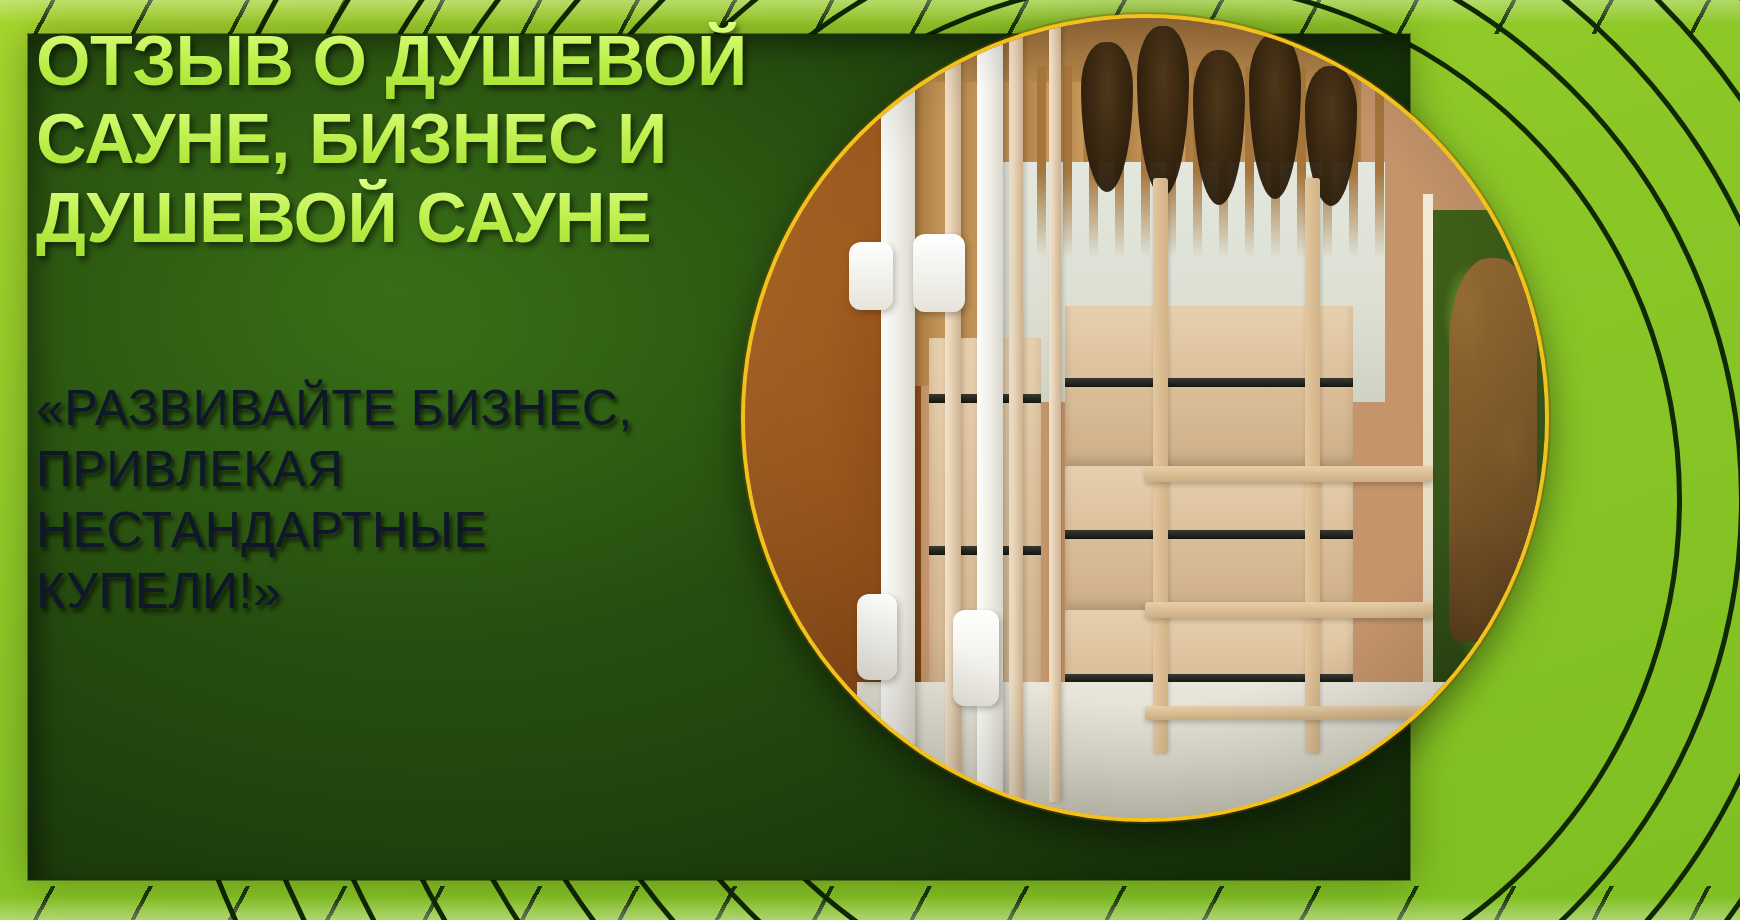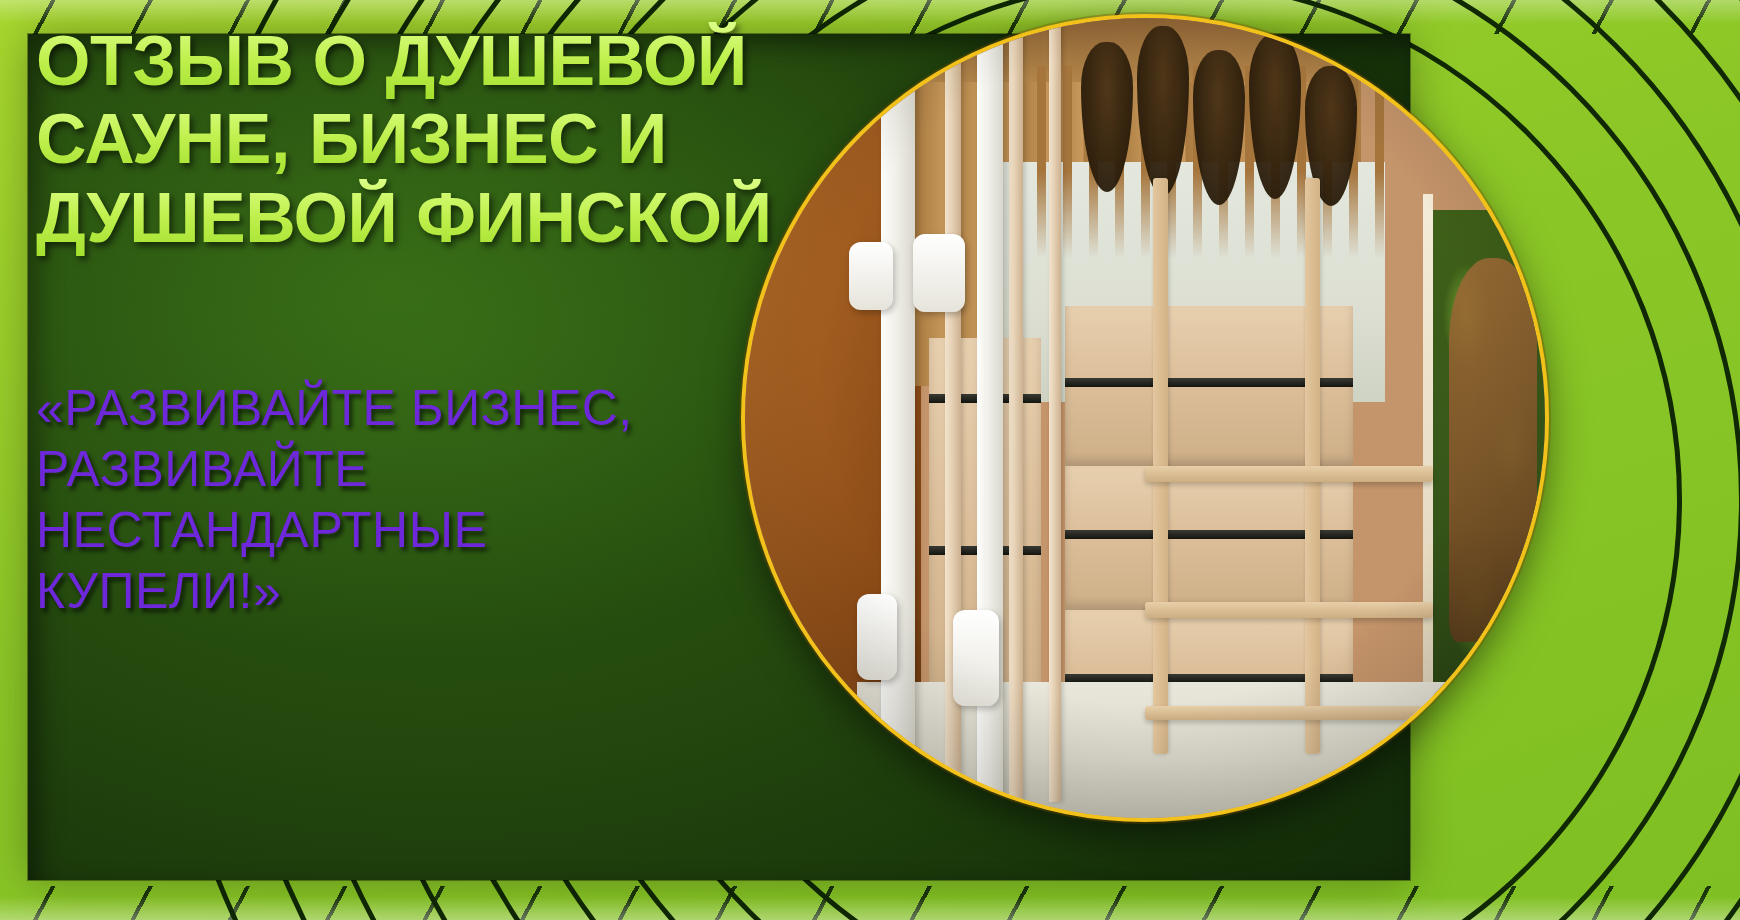--- a/index.html
+++ b/index.html
@@ -345,7 +345,7 @@
   <div class="headline">
     <span class="hl-line">ОТЗЫВ О ДУШЕВОЙ</span>
     <span class="hl-line">САУНЕ, БИЗНЕС И</span>
-    <span class="hl-line">ДУШЕВОЙ ФИНСКОЙ</span>
+    <span class="hl-line">ДУШЕВОЙ САУНЕ</span>
   </div>
 
   <div class="subhead">

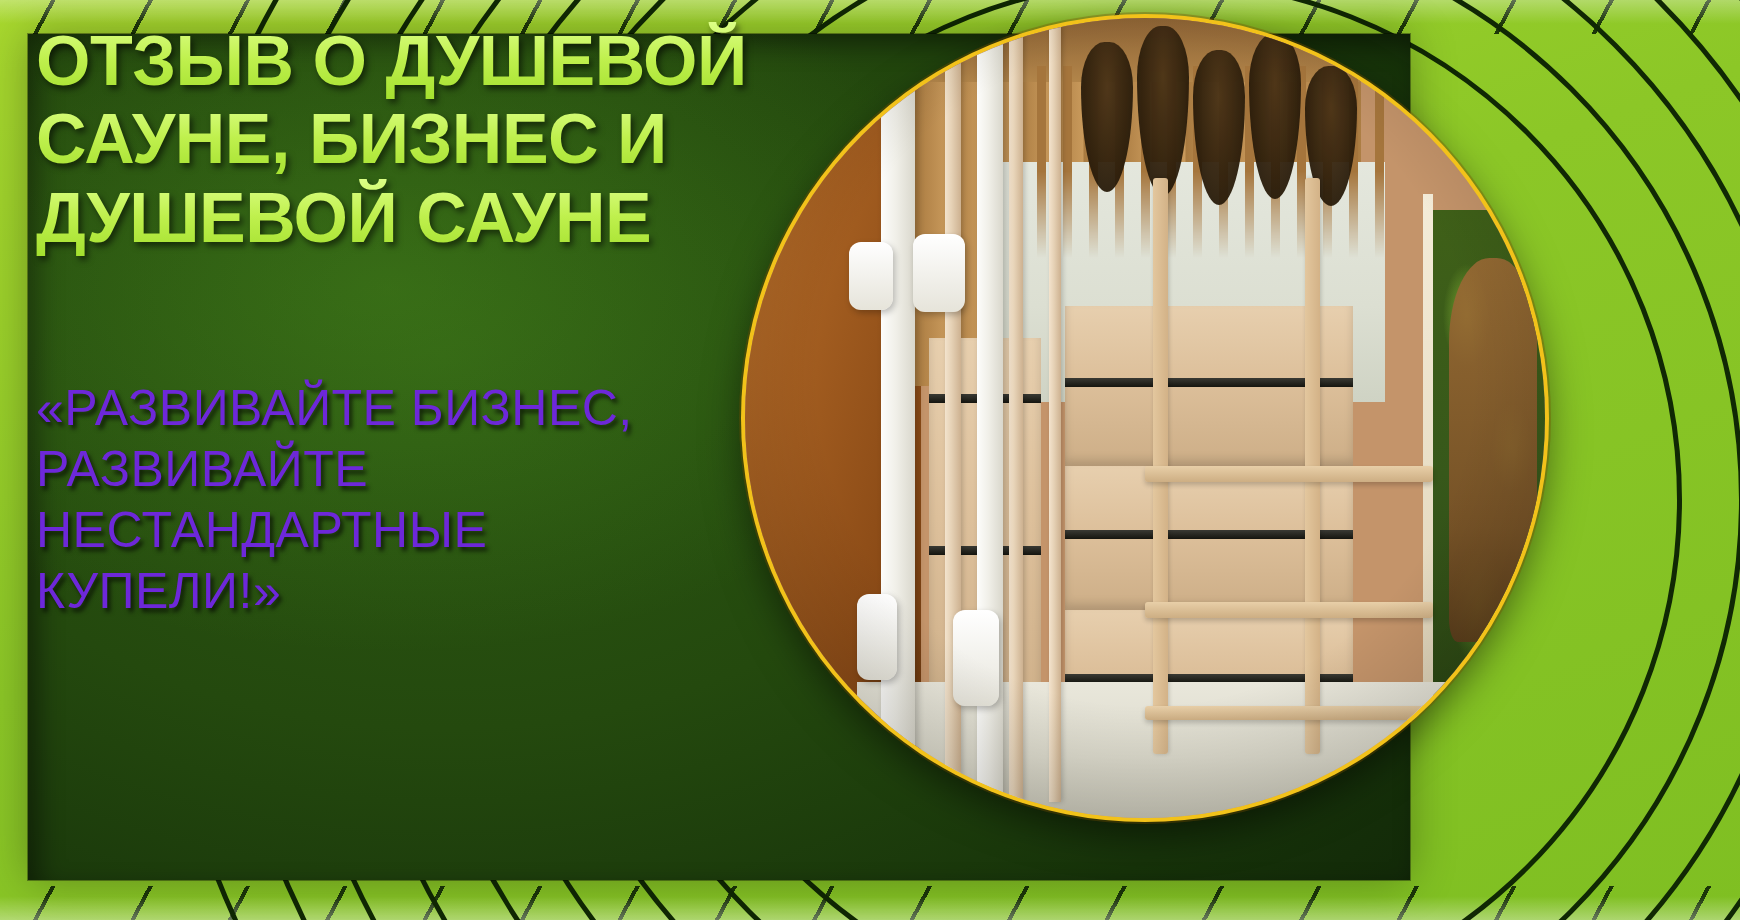--- a/index.html
+++ b/index.html
@@ -134,7 +134,7 @@
     line-height: 1.22;
     font-weight: 400;
     letter-spacing: 0.5px;
-    color: #6d28d9;
+    color: #0f172a;
     text-shadow: 3px 4px 4px rgba(0,0,0,0.65);
     white-space: nowrap;
   }

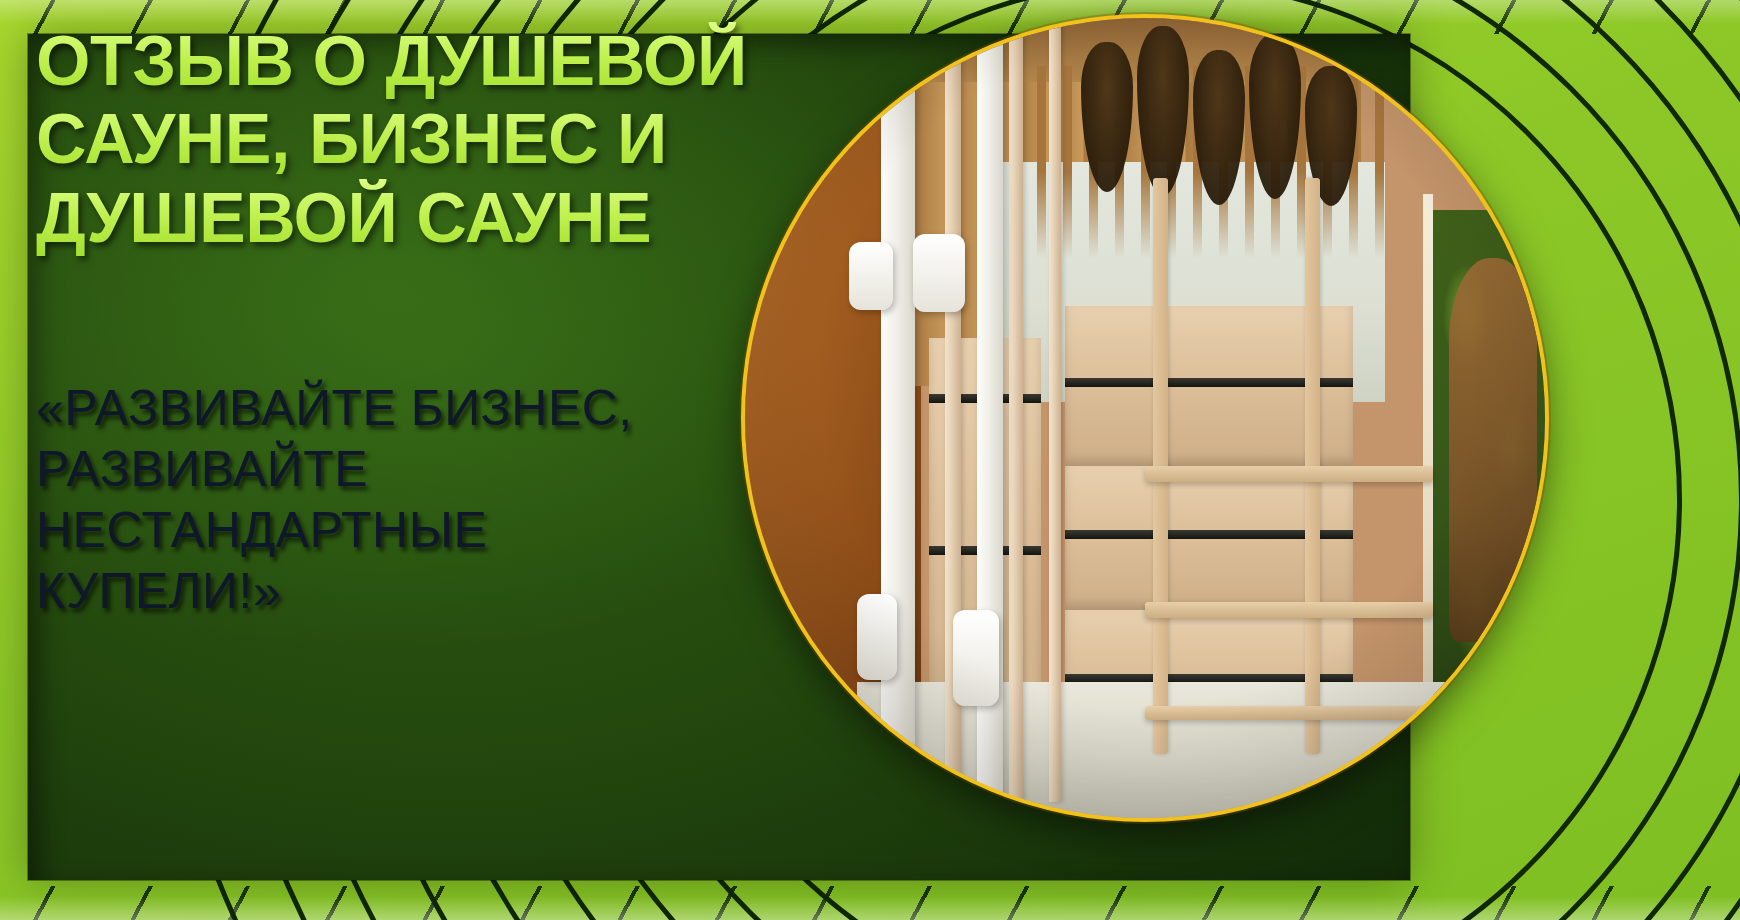--- a/index.html
+++ b/index.html
@@ -350,7 +350,7 @@
 
   <div class="subhead">
     <span class="sh-line">«РАЗВИВАЙТЕ БИЗНЕС,</span>
-    <span class="sh-line">РАЗВИВАЙТЕ</span>
+    <span class="sh-line">ПРИВЛЕКАЯ</span>
     <span class="sh-line">НЕСТАНДАРТНЫЕ</span>
     <span class="sh-line">КУПЕЛИ!»</span>
   </div>

